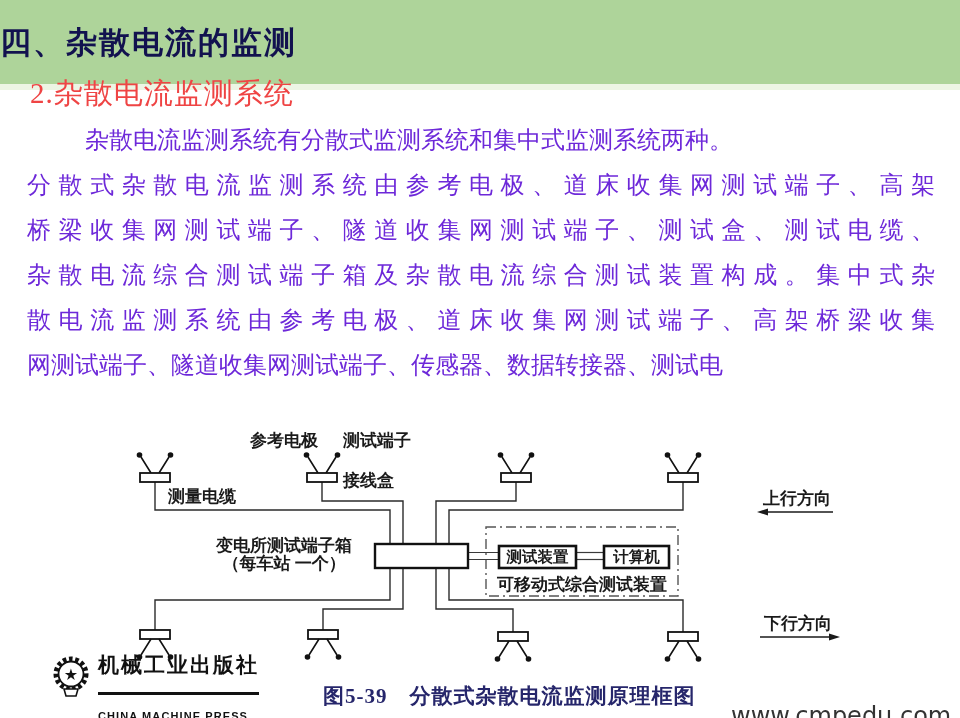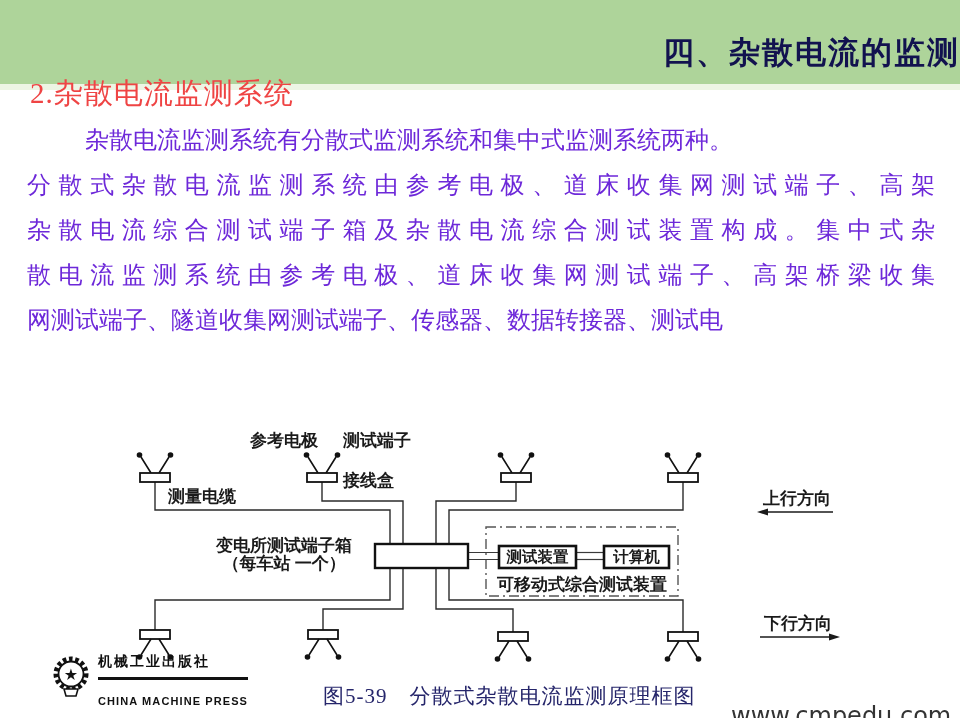--- a/index.html
+++ b/index.html
@@ -18,8 +18,8 @@
     background:#edf5e4;
   }
   .slide-title {
-    position:absolute; left:0; top:32px; width:960px; margin:0;
-    text-align:right;
+    position:absolute; left:0; top:22px; width:960px; margin:0;
+    text-align:left;
     font-family:"Liberation Sans","DejaVu Sans",sans-serif;
     font-size:31px; font-weight:bold; letter-spacing:2px;
     color:var(--title-navy,#12124f);

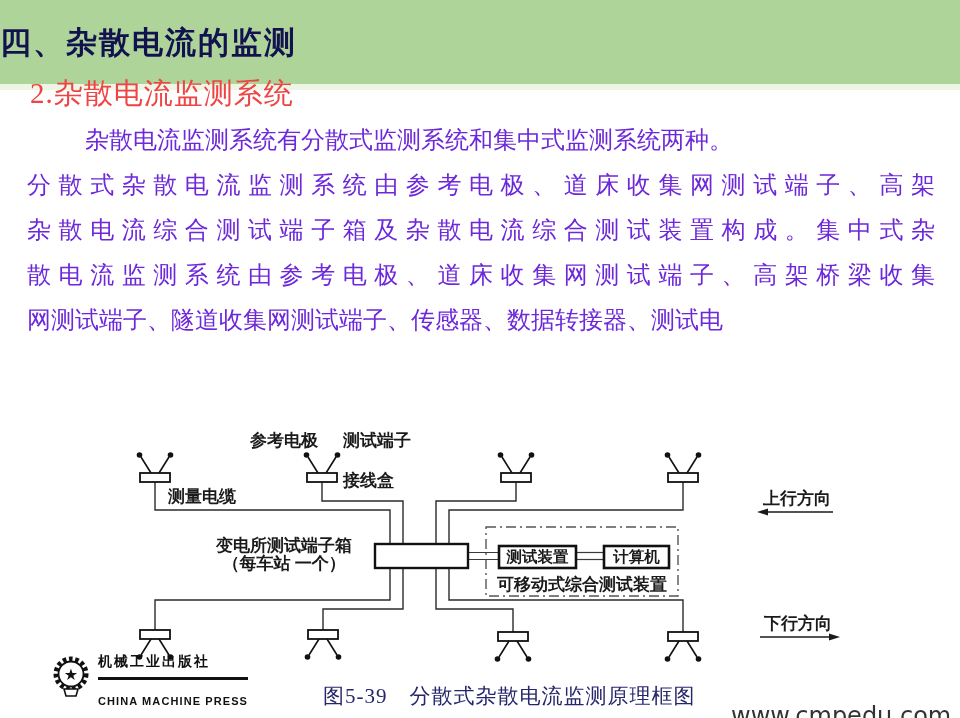--- a/index.html
+++ b/index.html
@@ -92,6 +92,7 @@
 <div class="body-text">
   <div class="body-line">杂散电流监测系统有分散式监测系统和集中式监测系统两种。</div>
   <div class="body-line">分散式杂散电流监测系统由参考电极、道床收集网测试端子、高架</div>
+  <div class="body-line">桥梁收集网测试端子、隧道收集网测试端子、测试盒、测试电缆、</div>
   <div class="body-line">杂散电流综合测试端子箱及杂散电流综合测试装置构成。集中式杂</div>
   <div class="body-line">散电流监测系统由参考电极、道床收集网测试端子、高架桥梁收集</div>
   <div class="body-line">网测试端子、隧道收集网测试端子、传感器、数据转接器、测试电</div>

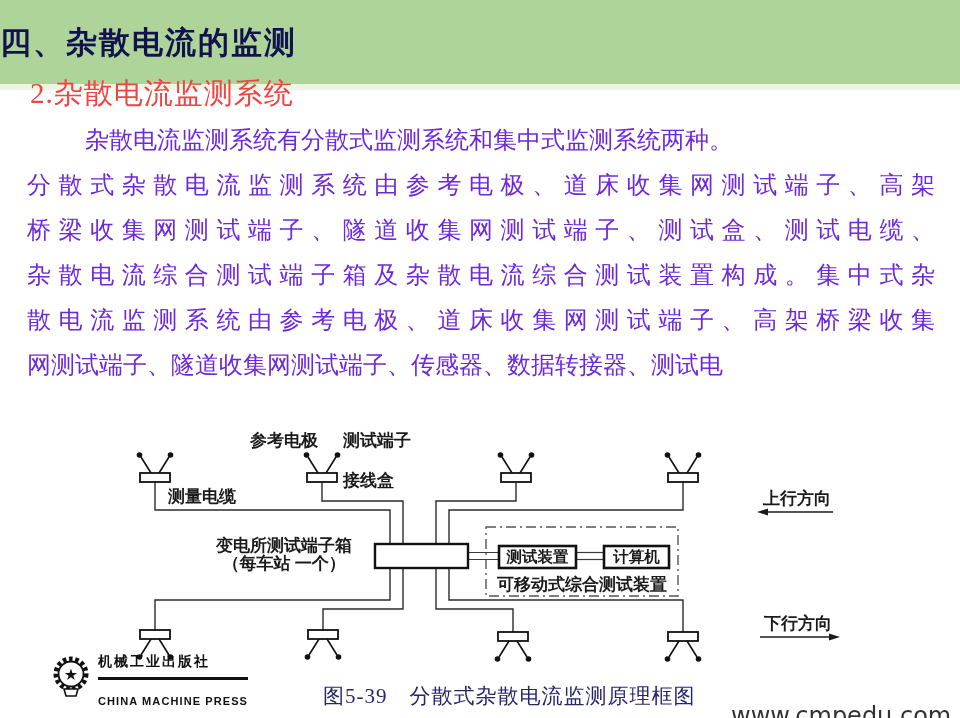--- a/index.html
+++ b/index.html
@@ -62,8 +62,8 @@
   }
   .pub-cn {
     font-family:"Liberation Sans","DejaVu Sans",sans-serif;
-    font-size:14px; font-weight:bold; color:#111; letter-spacing:2px;
-    border-bottom:3px solid #111; padding-bottom:8px; line-height:1.05;
+    font-size:21px; font-weight:bold; color:#111; letter-spacing:2px;
+    border-bottom:3px solid #111; padding-bottom:16px; line-height:1.05;
   }
   .pub-en {
     font-family:"Liberation Sans","DejaVu Sans",sans-serif;

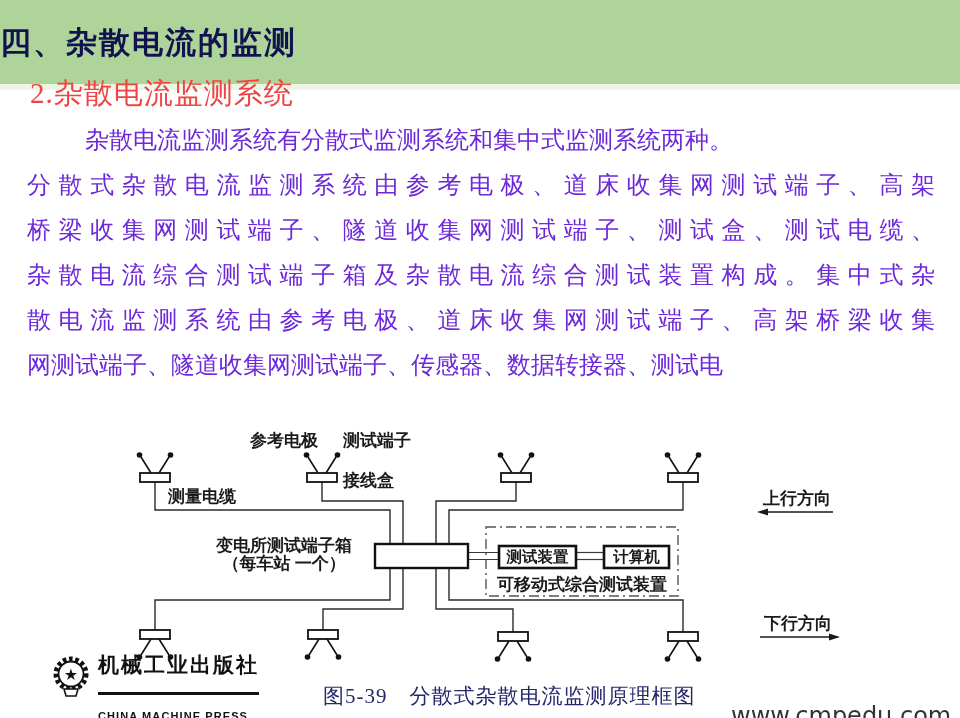--- a/index.html
+++ b/index.html
@@ -72,7 +72,7 @@
   }
   .figure-caption {
     position:absolute; left:323px; top:682px;
-    font-size:21px; font-weight:normal; letter-spacing:1px;
+    font-size:21px; font-weight:bold; letter-spacing:1px;
     color:var(--caption-blue,#26266b);
   }
   .website {

